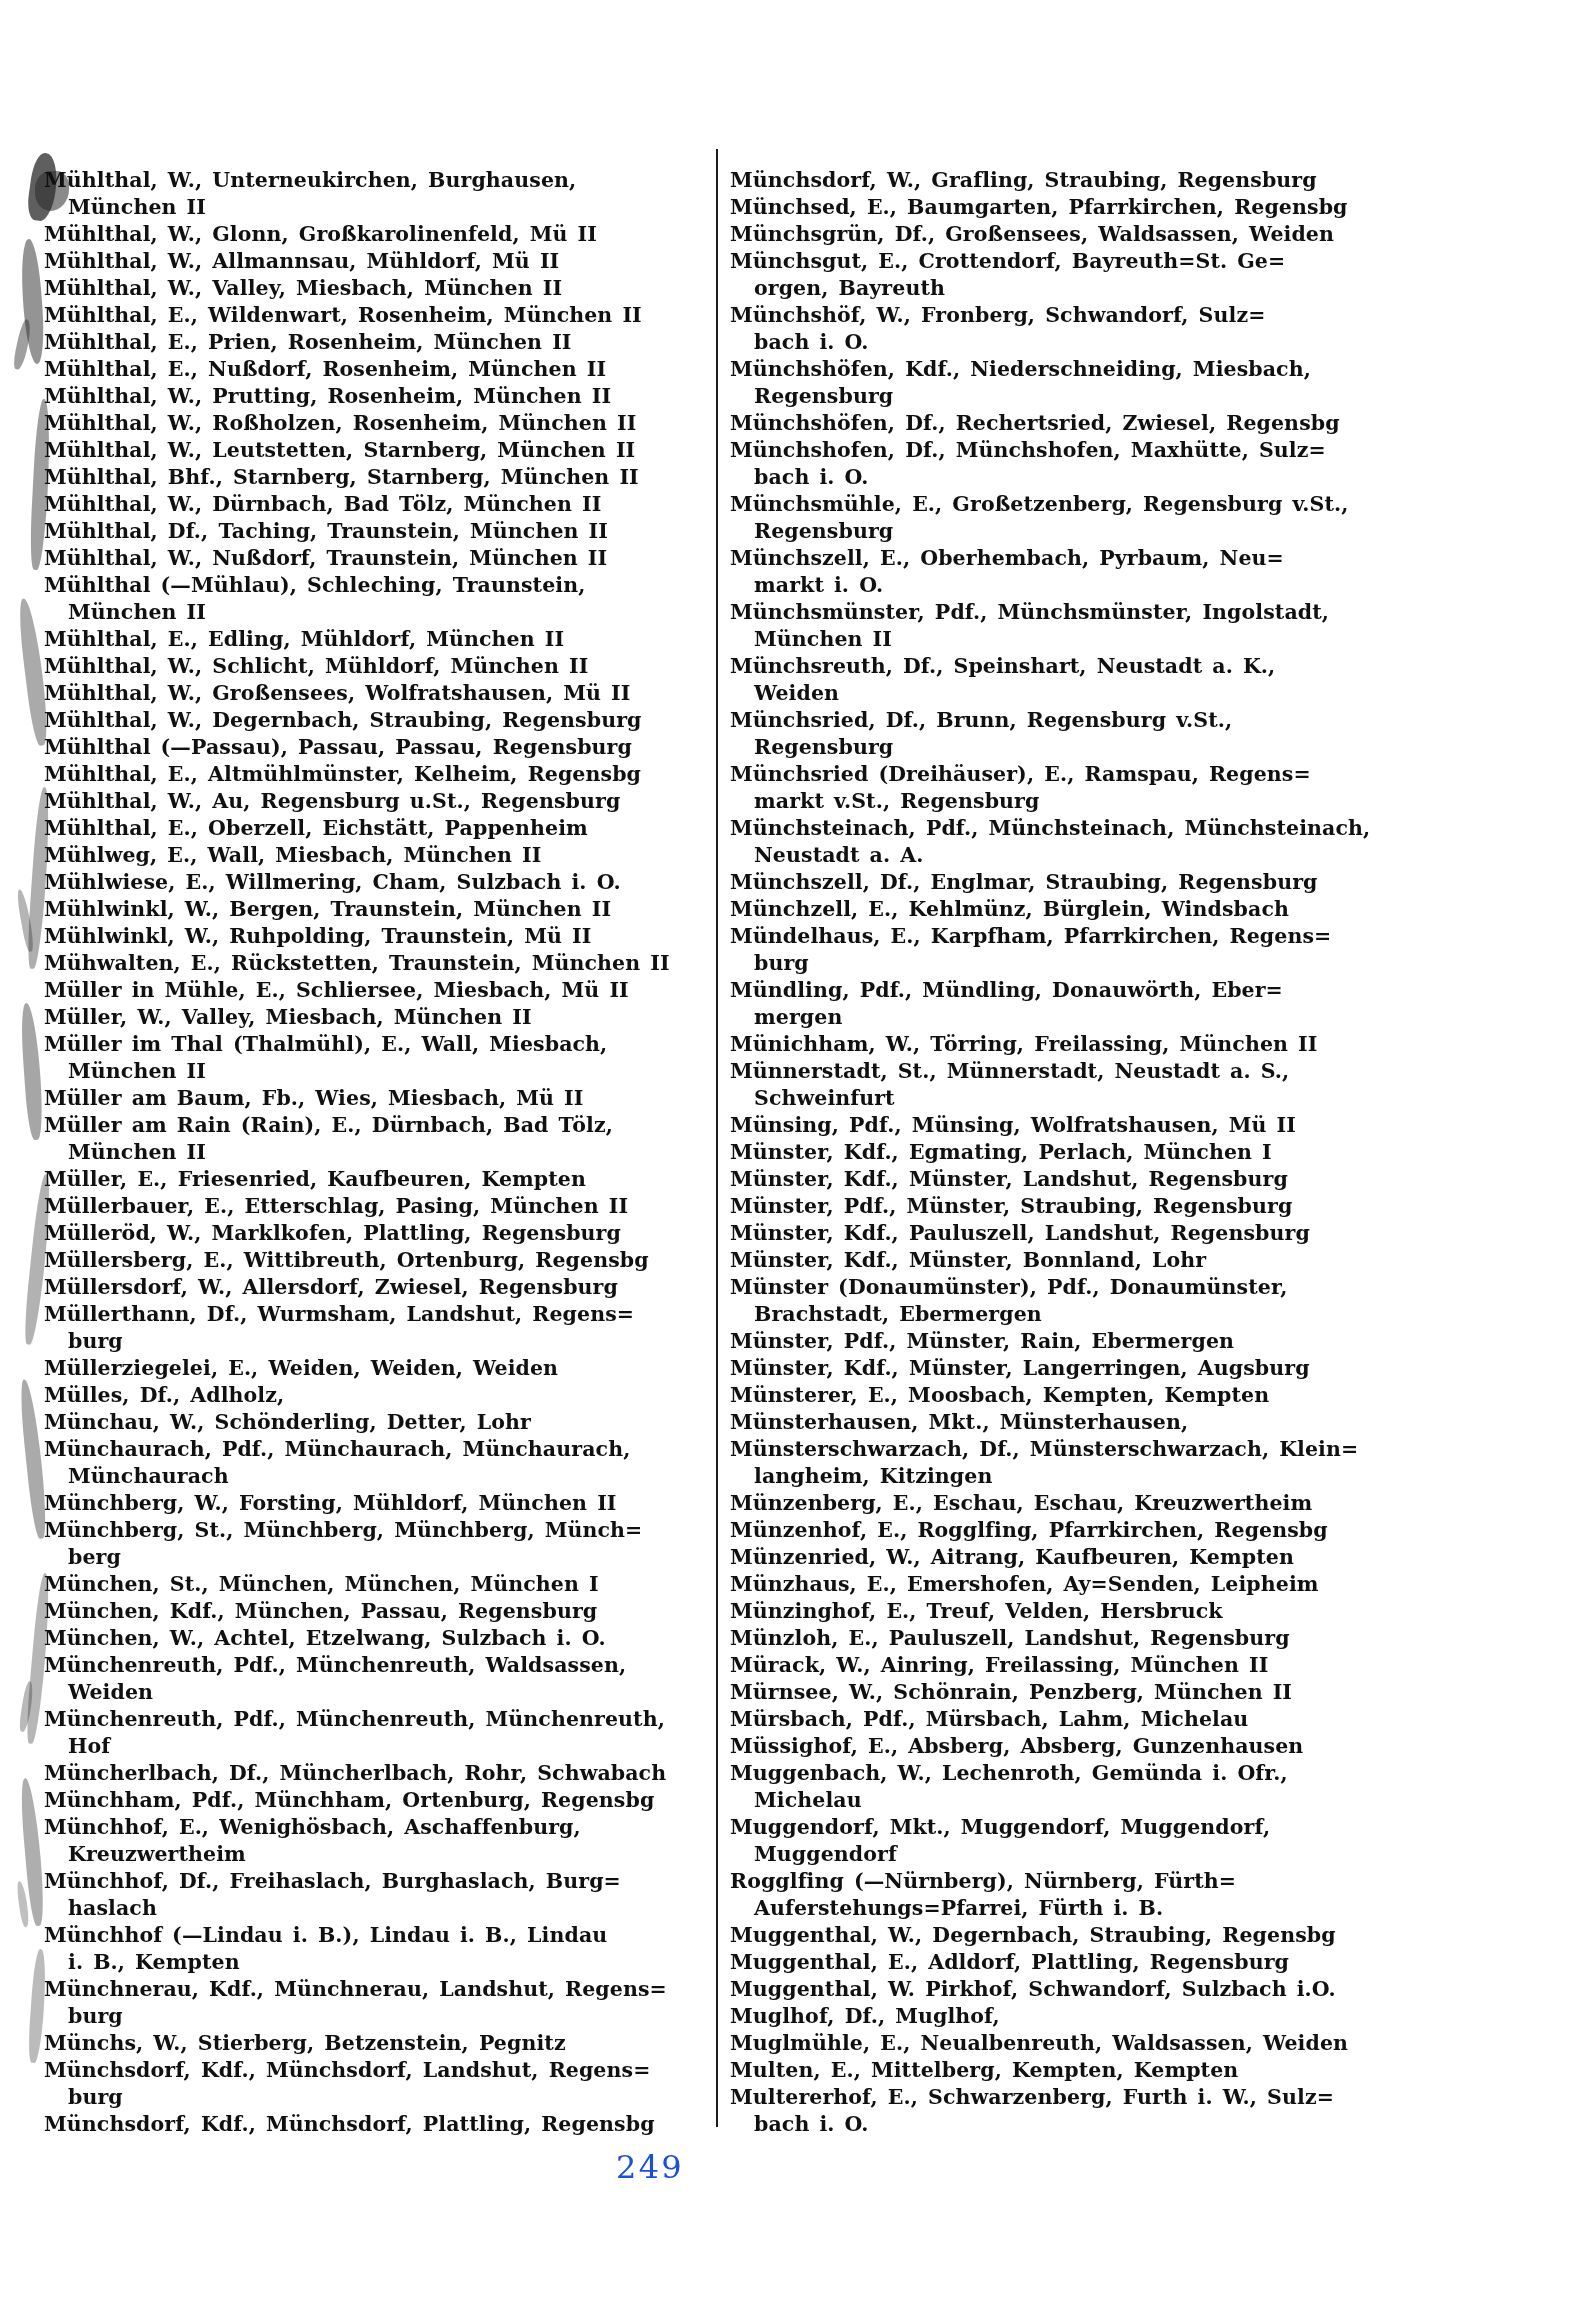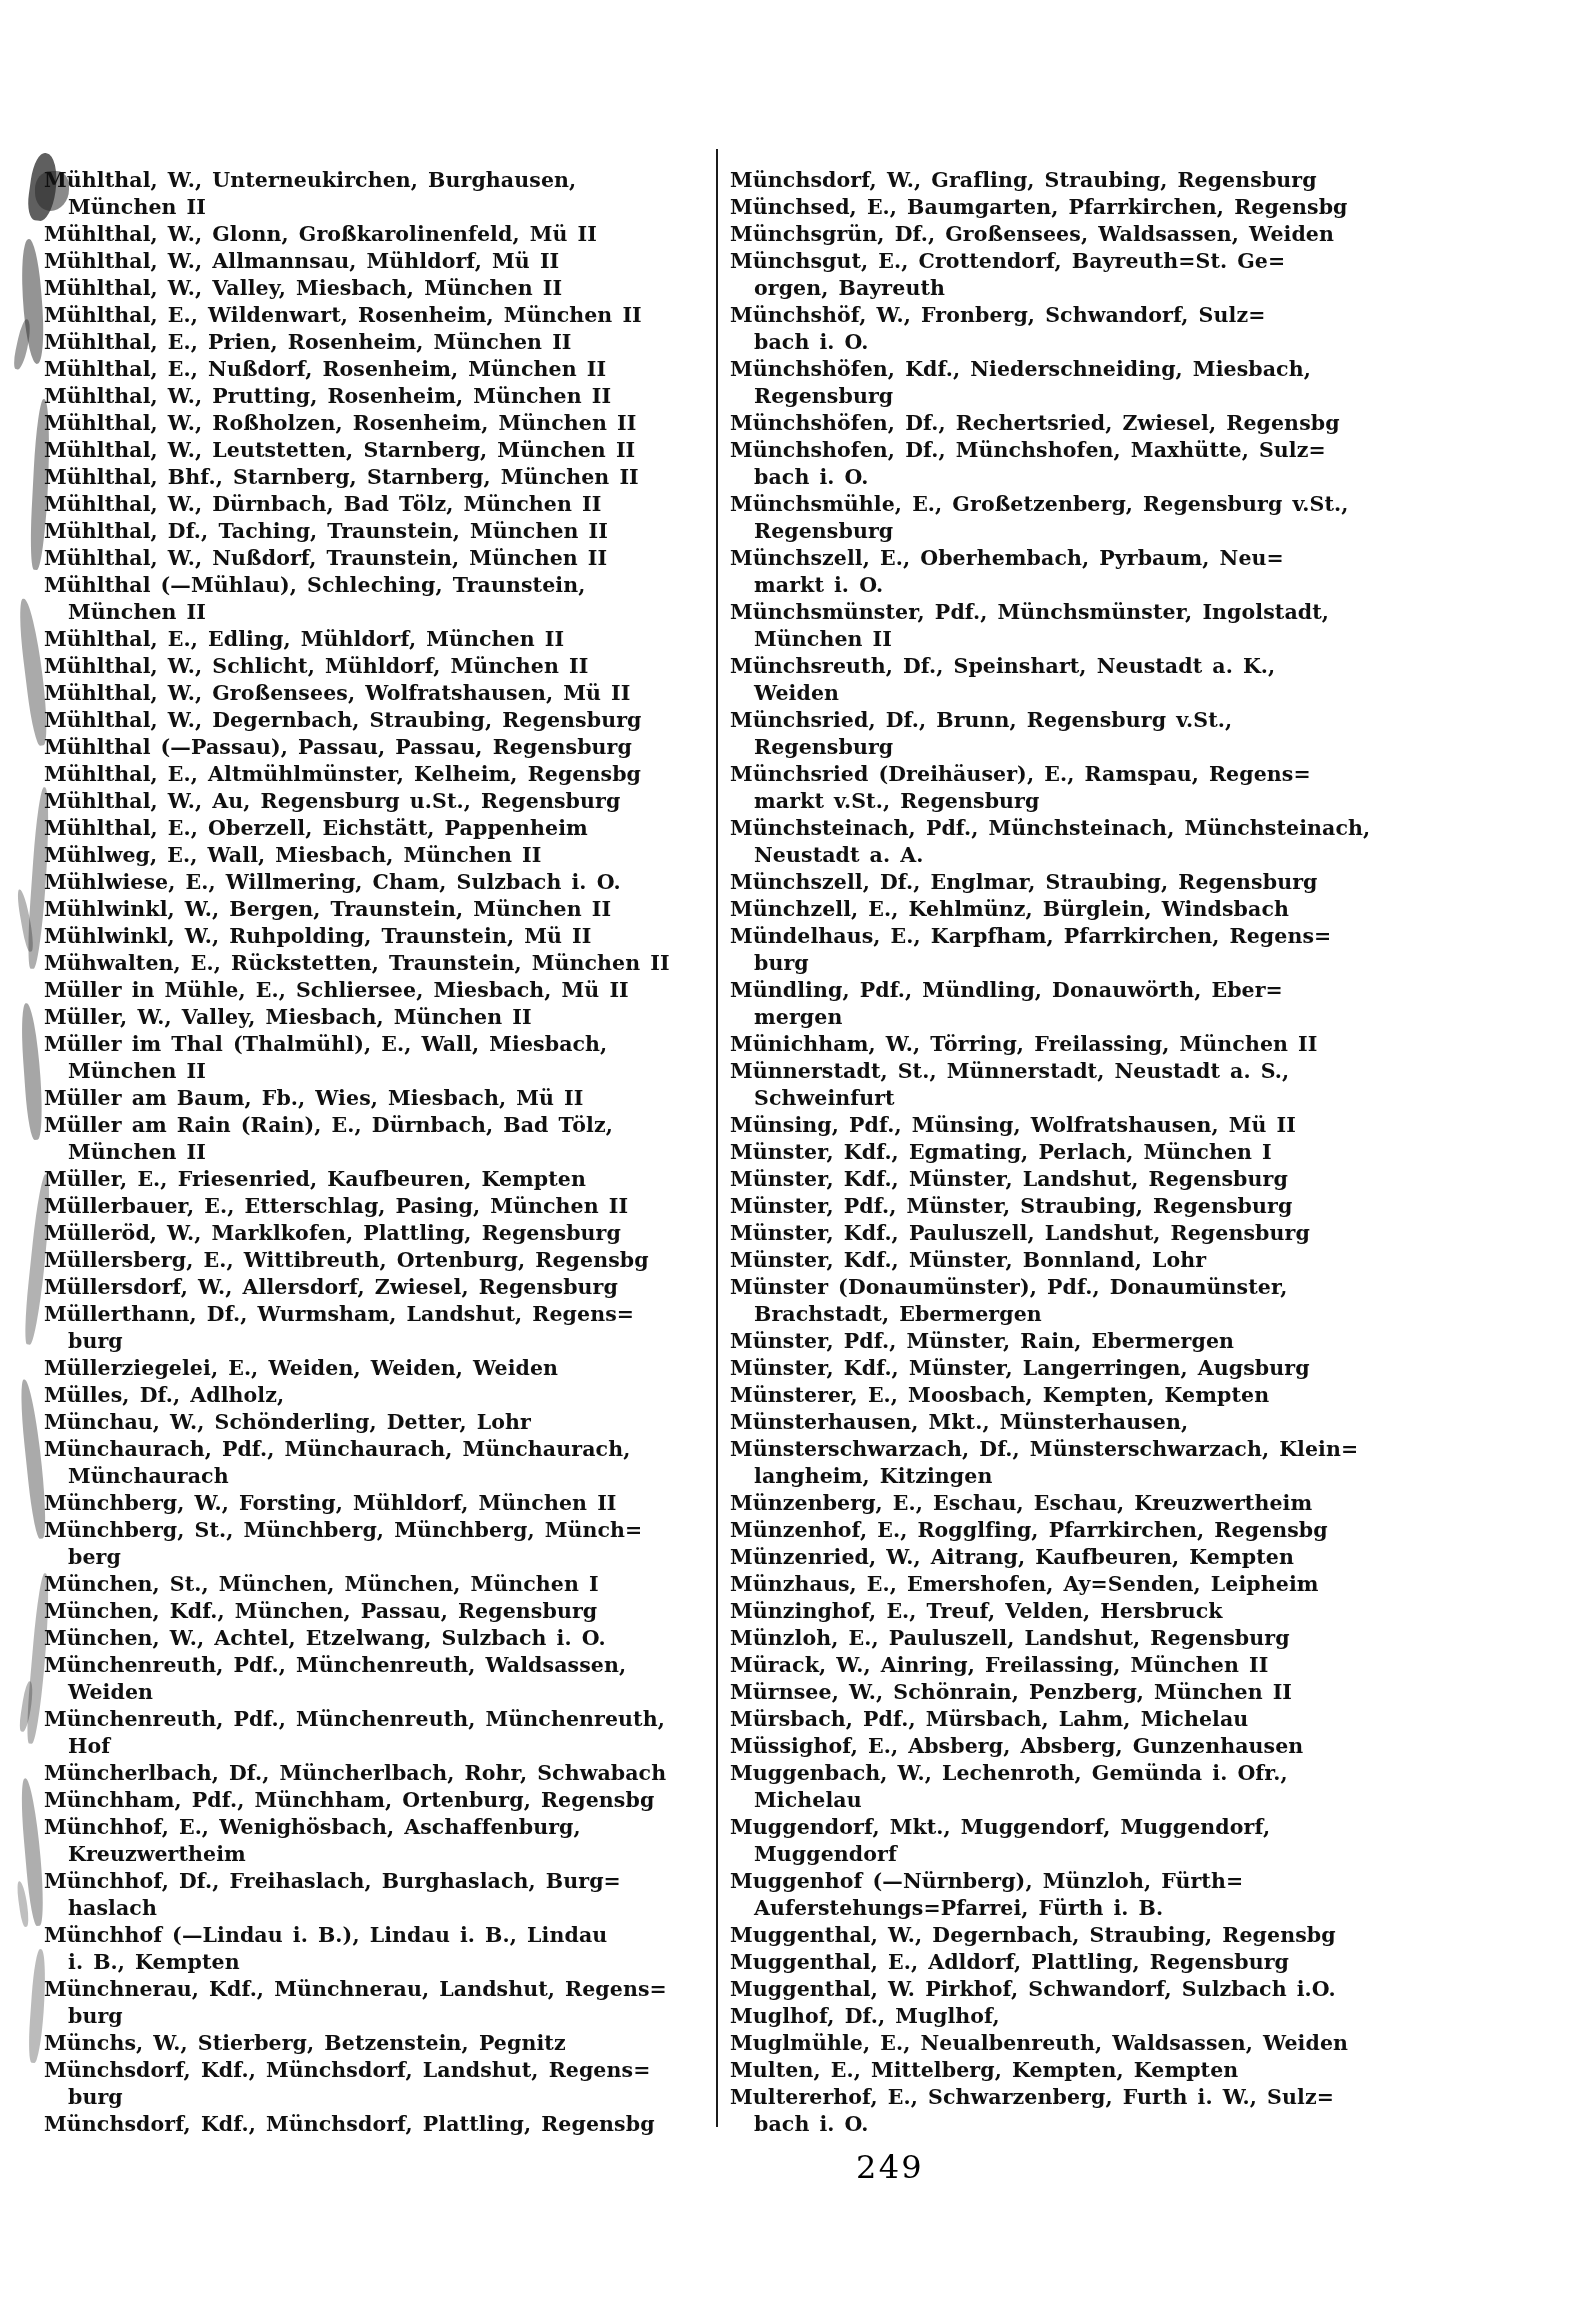--- a/index.html
+++ b/index.html
@@ -215,7 +215,7 @@
       <div class="line cont">Michelau</div>
       <div class="line">Muggendorf, Mkt., Muggendorf, Muggendorf,</div>
       <div class="line cont">Muggendorf</div>
-      <div class="line">Muggenhof (—Nürnberg), Münzloh, Fürth=</div>
+      <div class="line">Rogglfing (—Nürnberg), Nürnberg, Fürth=</div>
       <div class="line cont">Auferstehungs=Pfarrei, Fürth i. B.</div>
       <div class="line">Muggenthal, W., Degernbach, Straubing, Regensbg</div>
       <div class="line">Muggenthal, E., Adldorf, Plattling, Regensburg</div>

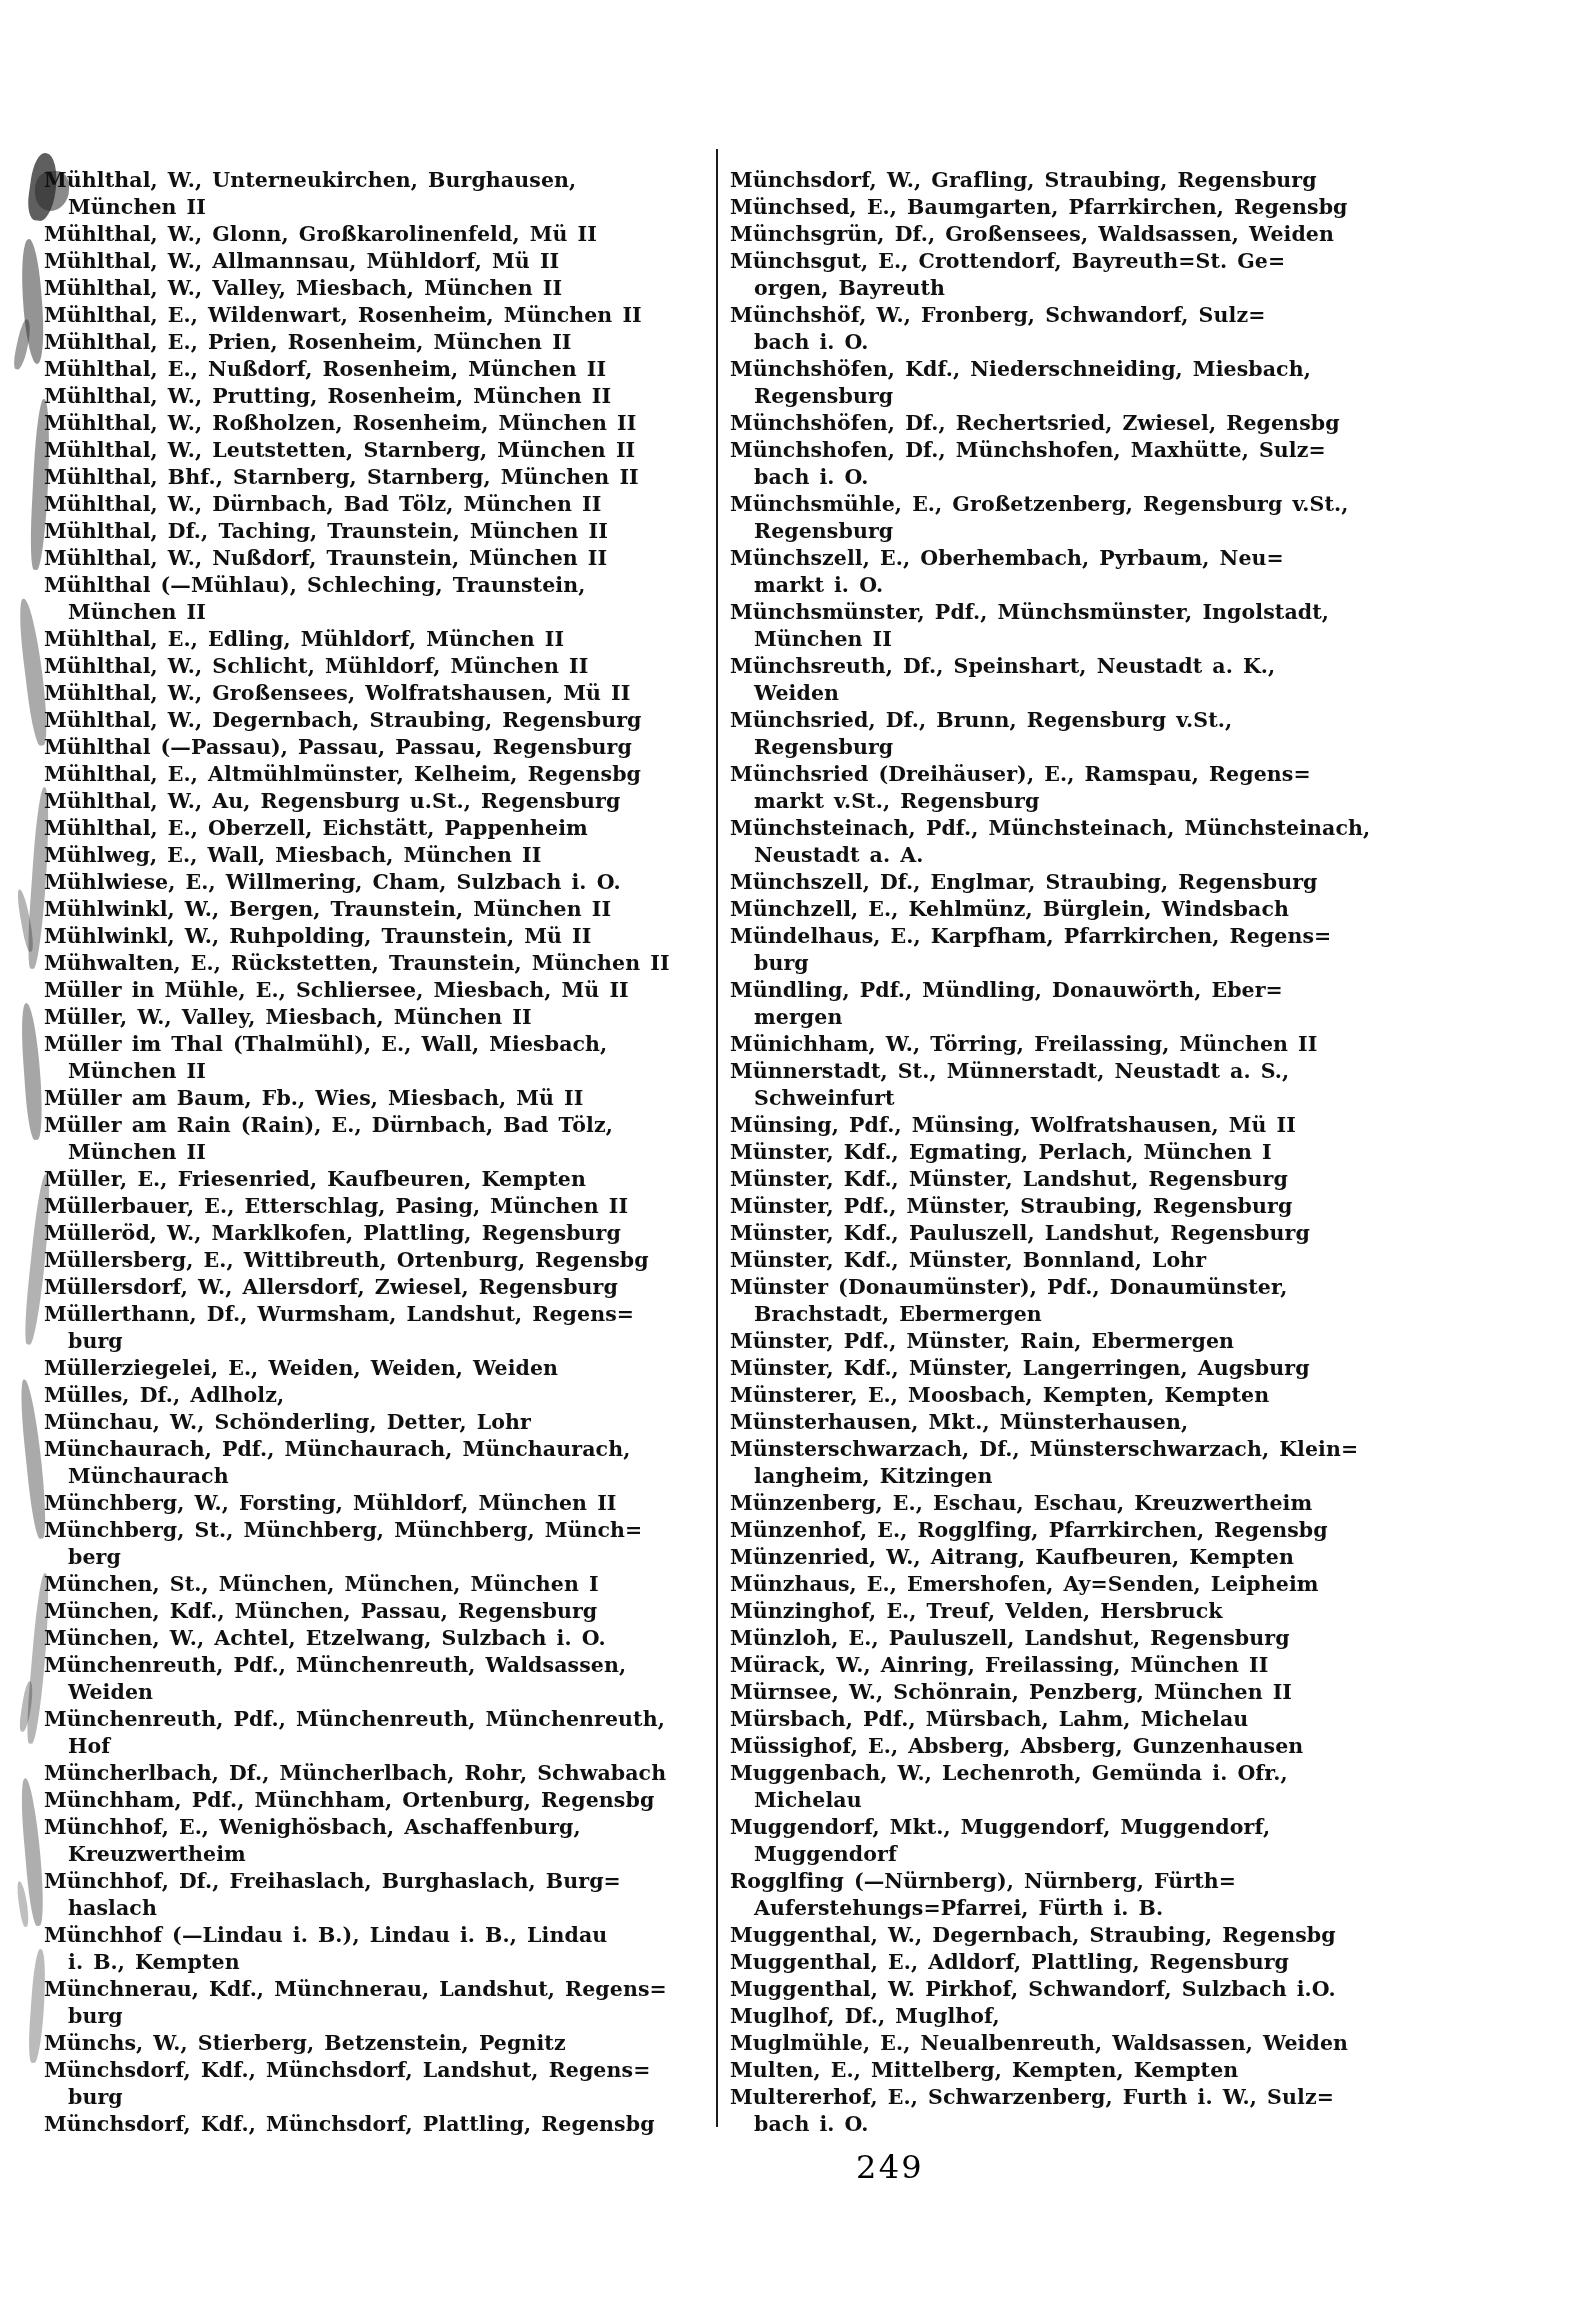--- a/index.html
+++ b/index.html
@@ -29,8 +29,8 @@
   }
   .pagenum{
     position:absolute;left:616px;top:2148px;width:308px;
-    text-align:right;font-size:32px;font-weight:normal;
-    letter-spacing:2.3px;color:#000000;
+    text-align:left;font-size:32px;font-weight:normal;
+    letter-spacing:2.3px;color:#1d4ed8;
   }
   
   .noise{position:absolute;left:0;top:0;width:80px;height:2319px;}

